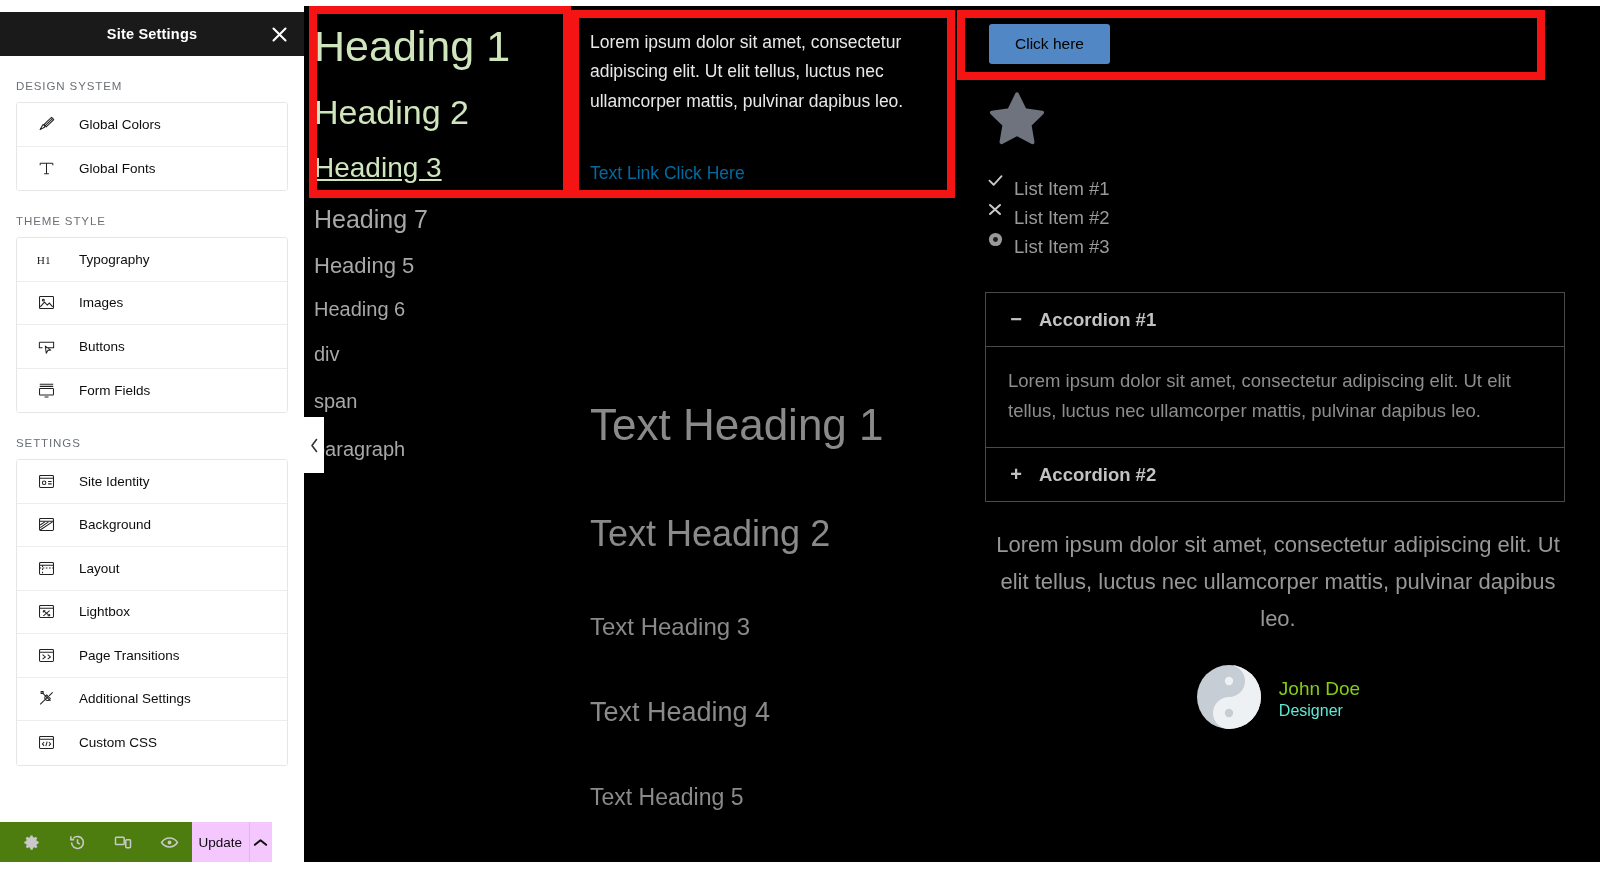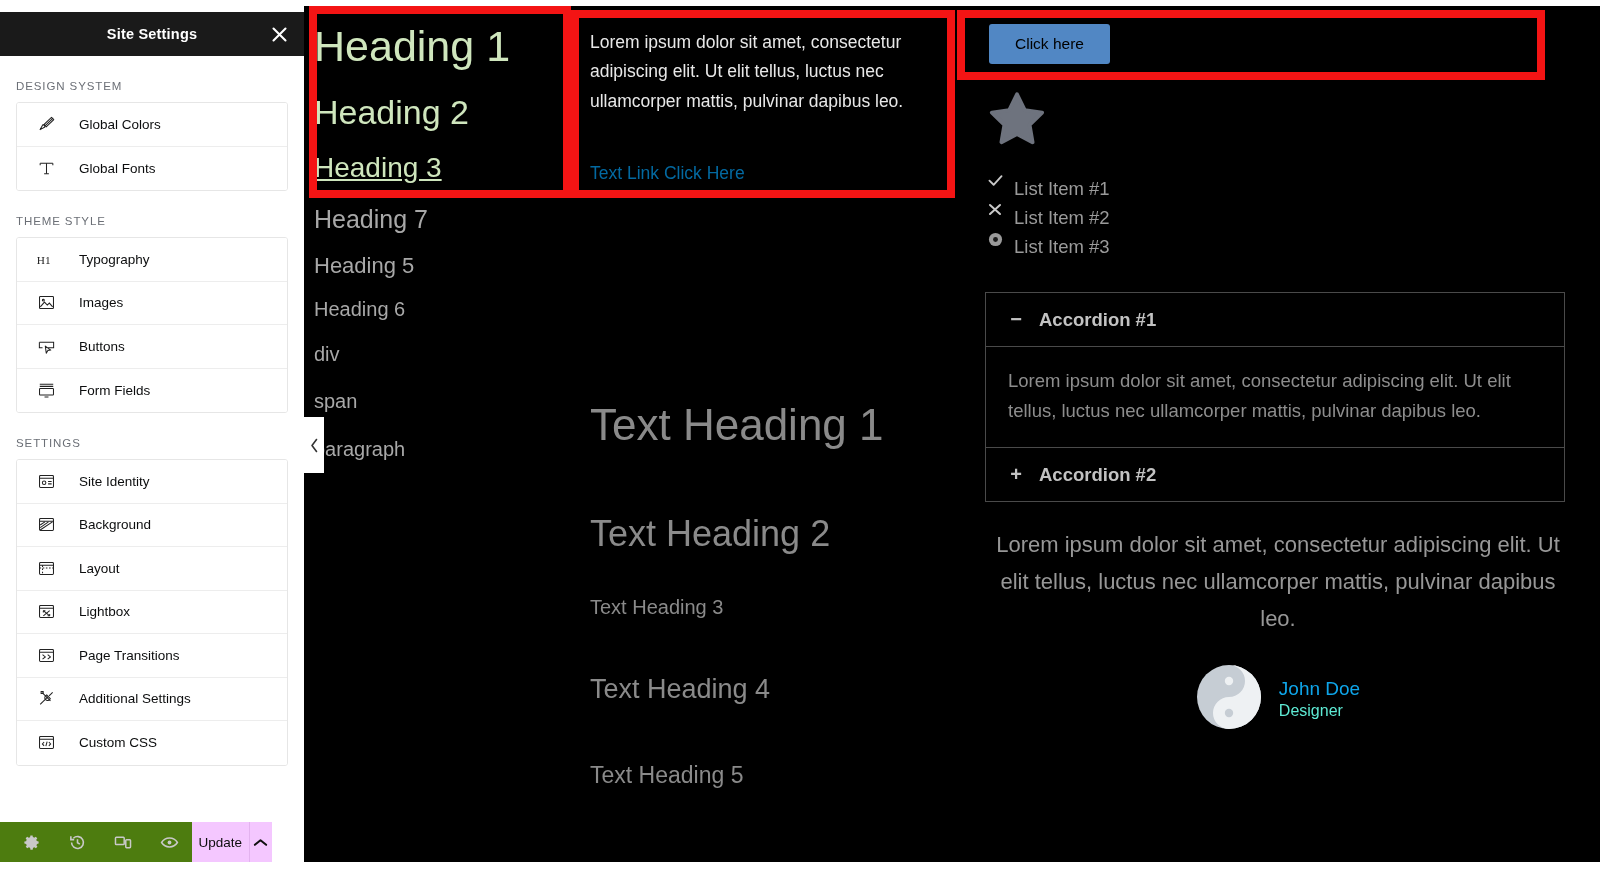--- a/index.html
+++ b/index.html
@@ -114,7 +114,7 @@
   #th-wrap { padding-left: 14px; }
   #th1 { font-size: 44px; margin-top: 215px; }
   #th2 { font-size: 36px; margin-top: 60px; }
-  #th3 { font-size: 20px; margin-top: 40px; }
+  #th3 { font-size: 24px; margin-top: 58px; }
   #th4 { font-size: 27px; margin-top: 54px; }
   #th5 { font-size: 23px; margin-top: 56px; }
 

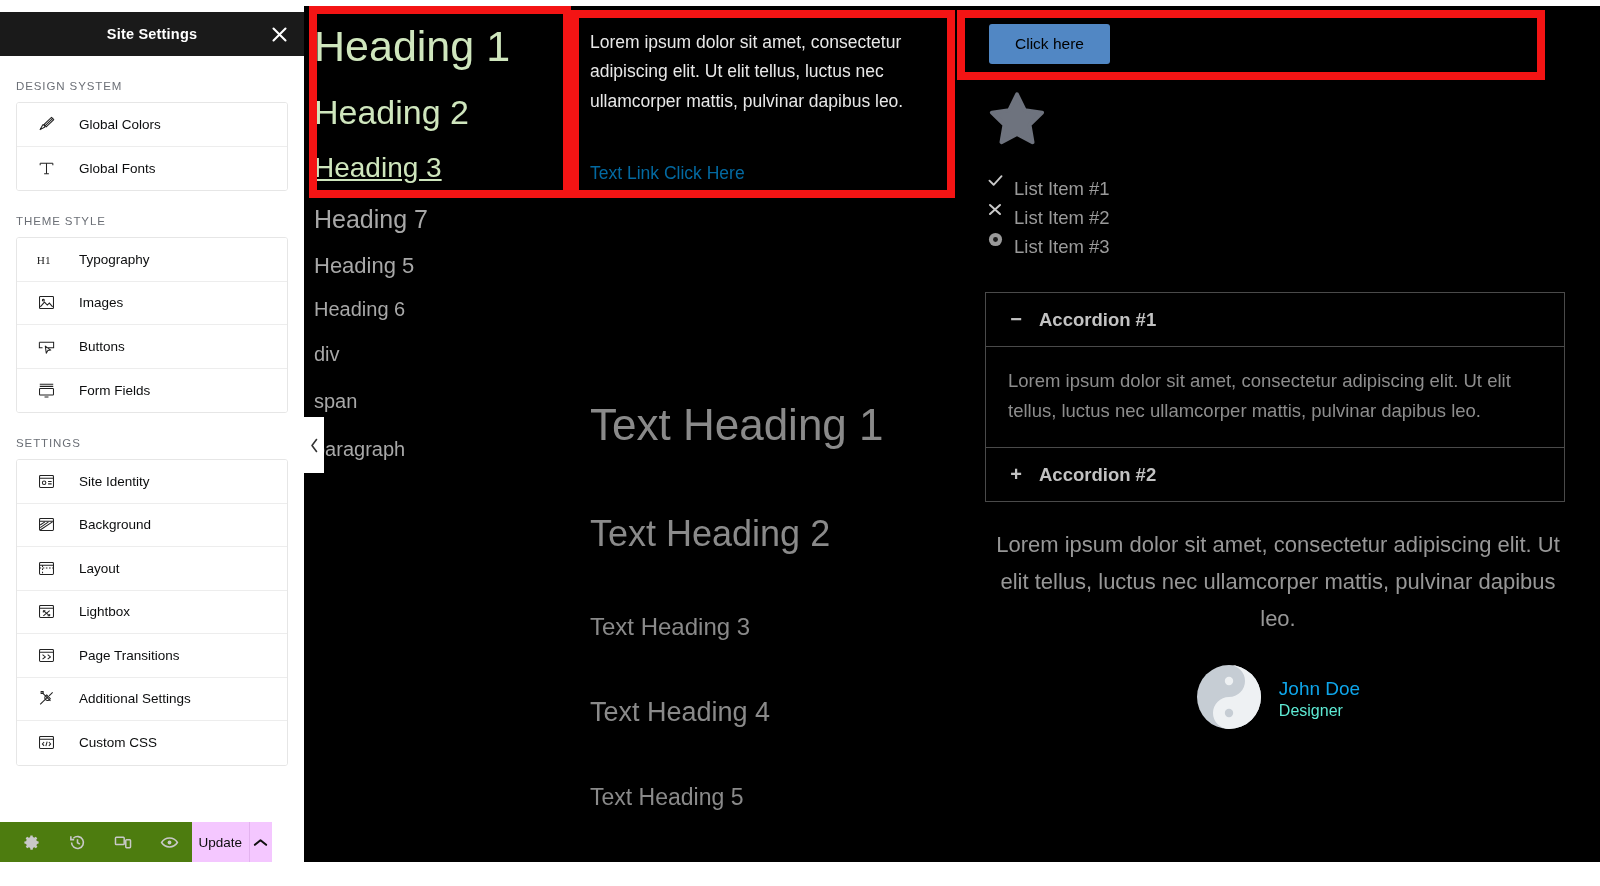--- a/index.html
+++ b/index.html
@@ -150,7 +150,7 @@
   #testi-text { color: #979797; font-size: 22px; line-height: 1.68; }
   #testi-person { display: flex; align-items: center; justify-content: center; gap: 17px; margin-top: 26px; }
   #testi-meta { text-align: left; }
-  #testi-name { color: #0ea5e9; font-size: 19px; line-height: 1.25; }
+  #testi-name { color: #84cc16; font-size: 19px; line-height: 1.25; }
   #testi-role { color: #5eead4; font-size: 16px; line-height: 1.3; }
 
   

